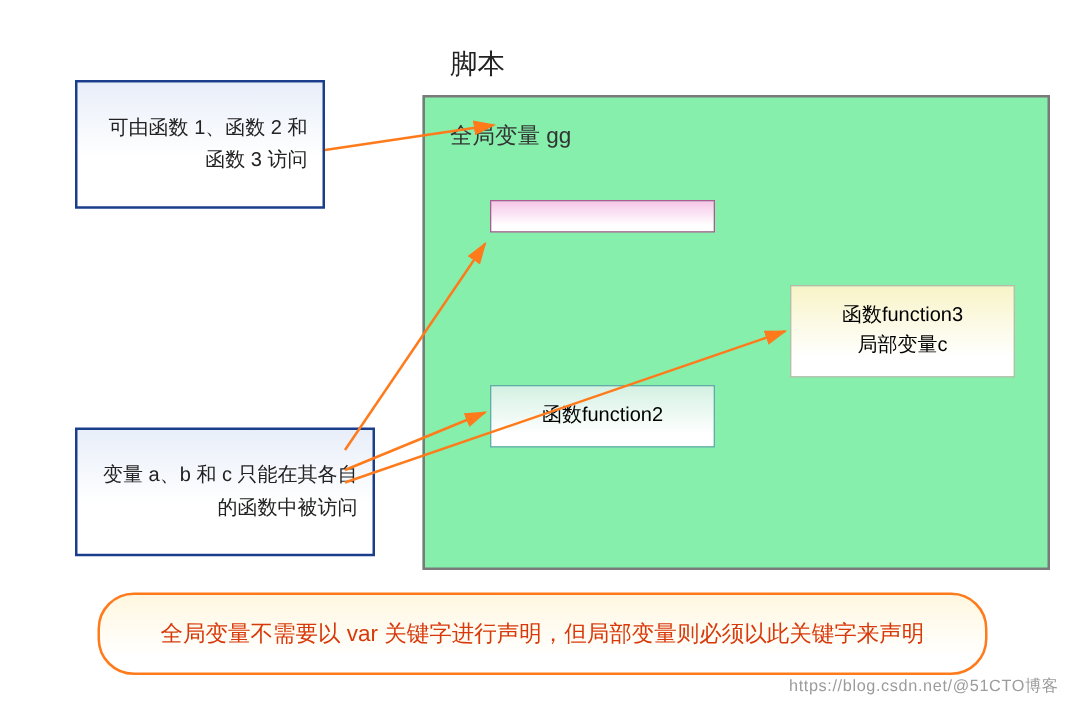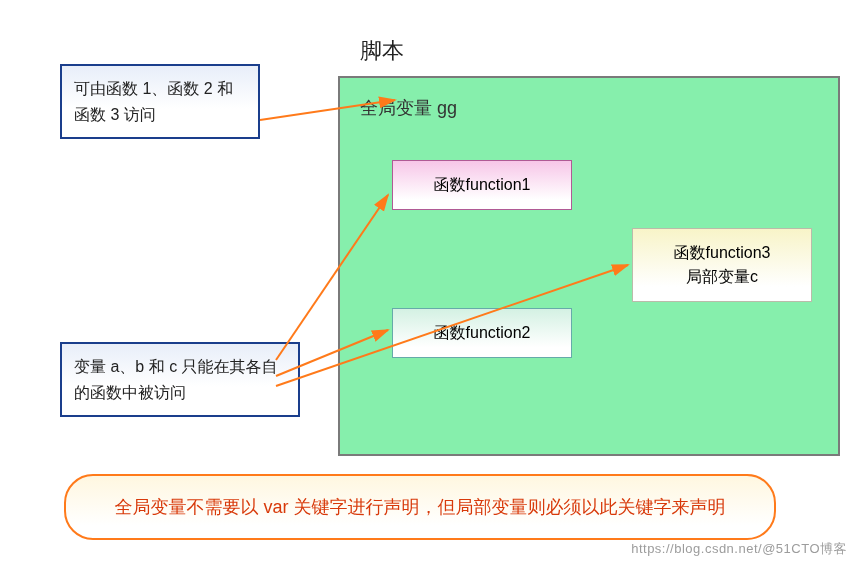--- a/index.html
+++ b/index.html
@@ -13,10 +13,11 @@
     position: absolute;
     border: 2px solid #1a3e8c;
     background: linear-gradient(180deg, #e8eef9 0%, #ffffff 60%);
-    padding: 10px 12px;
+    padding: 24px 12px;
     font-size: 16px;
     line-height: 1.6;
     color: #222;
+    text-align: right;
   }
   .script-title {
     position: absolute;

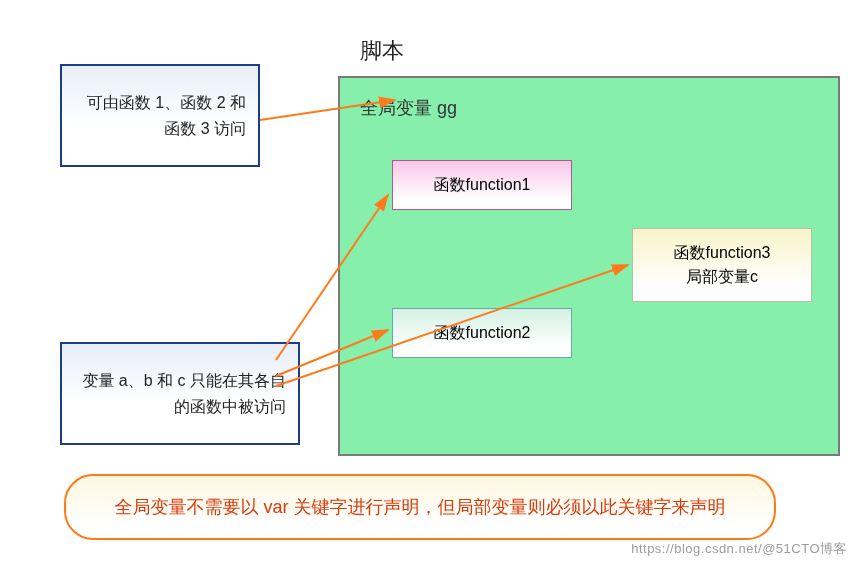--- a/index.html
+++ b/index.html
@@ -82,7 +82,6 @@
 </div>
 
 <div class="func-box func1" style="left:392px; top:160px; width:180px;">
-  <div>函数function1</div>
 </div>
 
 <div class="func-box func2" style="left:392px; top:308px; width:180px;">

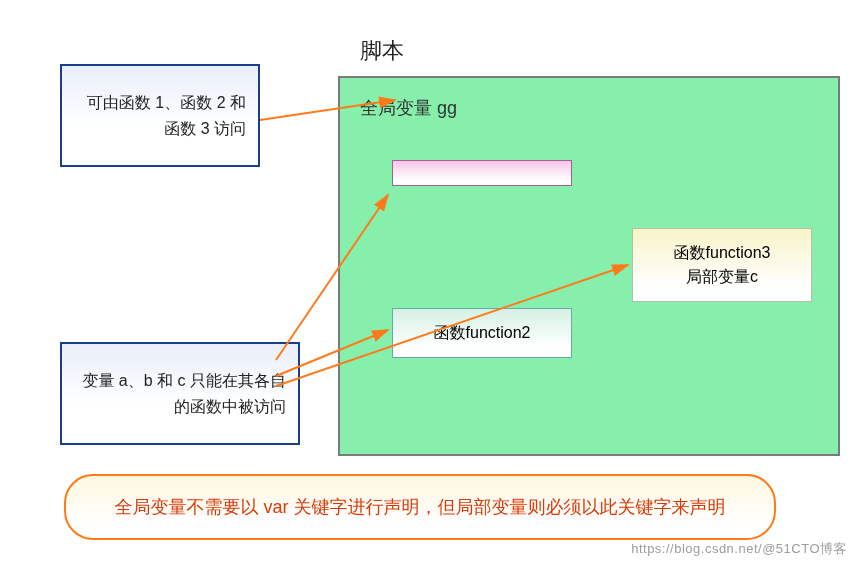--- a/index.html
+++ b/index.html
@@ -97,7 +97,7 @@
 
 <div class="blue-box" style="left:60px; top:342px; width:240px;">变量 a、b 和 c 只能在其各自的函数中被访问</div>
 
-<div class="bottom-banner" style="left:64px; top:474px; width:712px; height:66px;border-radius:29px;">全局变量不需要以 var 关键字进行声明，但局部变量则必须以此关键字来声明</div>
+<div class="bottom-banner" style="left:78px; top:474px; width:712px; height:66px;border-radius:29px;">全局变量不需要以 var 关键字进行声明，但局部变量则必须以此关键字来声明</div>
 
 <div class="watermark">https://blog.csdn.net/@51CTO博客</div>
 

